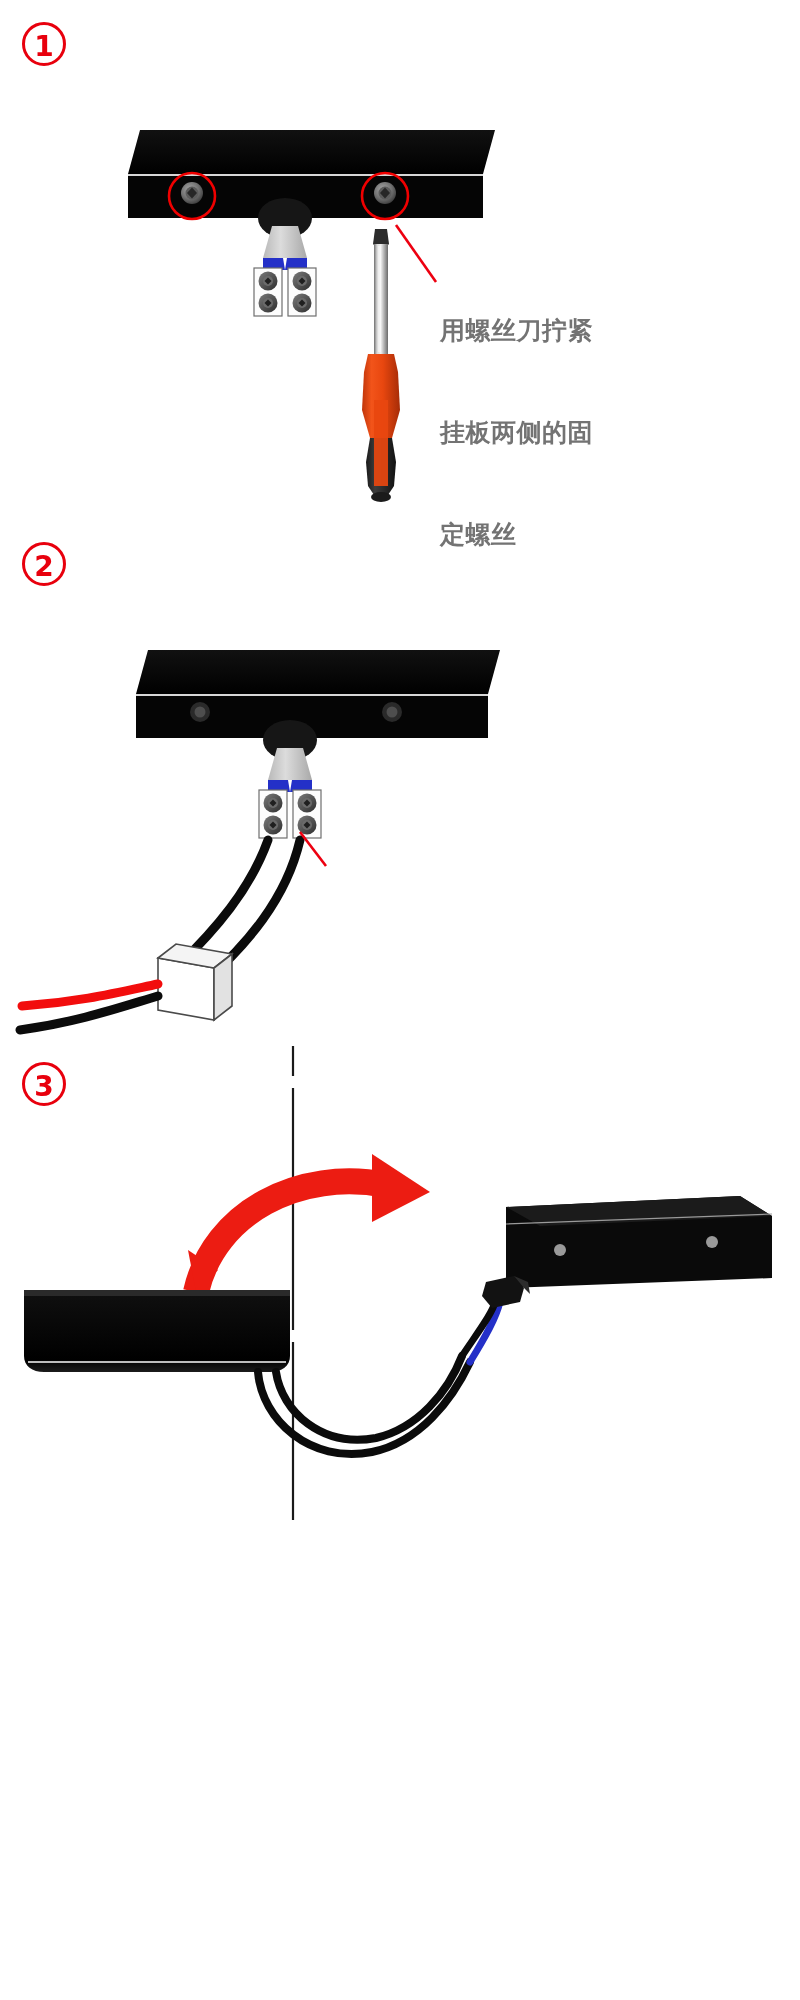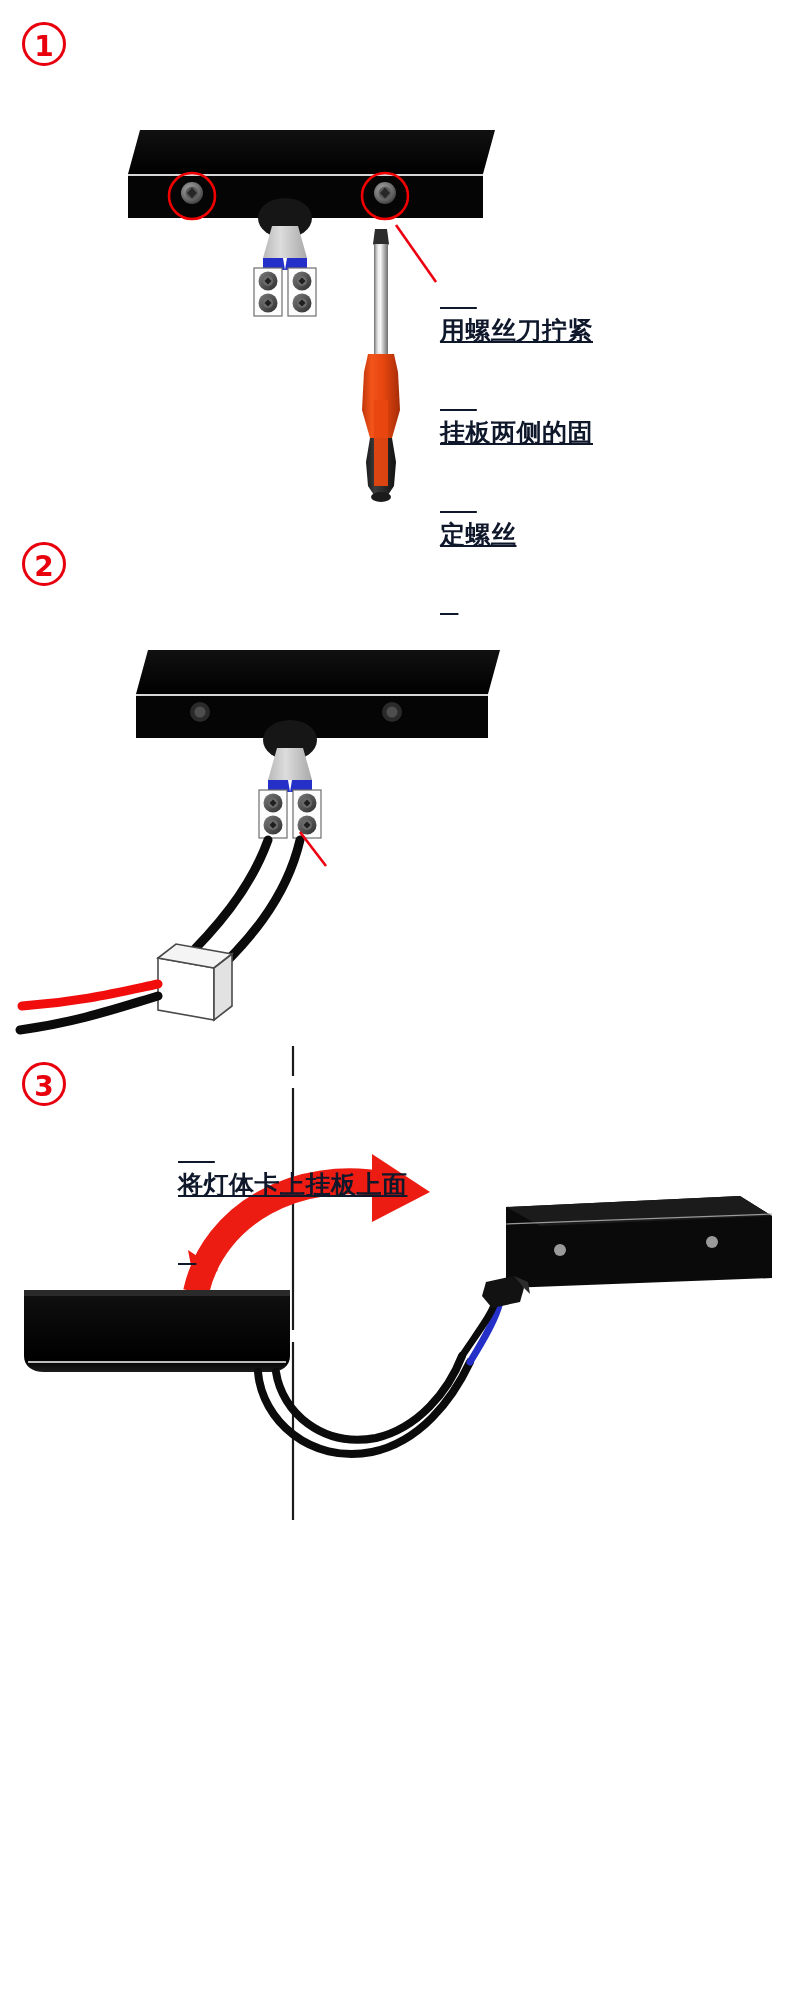--- a/index.html
+++ b/index.html
@@ -33,12 +33,11 @@
   }
   .anno-text {
     position: absolute;
-    color: #0f172a;
+    color: #737373;
     font-weight: bold;
     font-family: "DejaVu Sans", sans-serif;
     letter-spacing: 0.5px;
     white-space: pre;
-    text-decoration: underline;
   }
   .svg-layer {
     position: absolute;

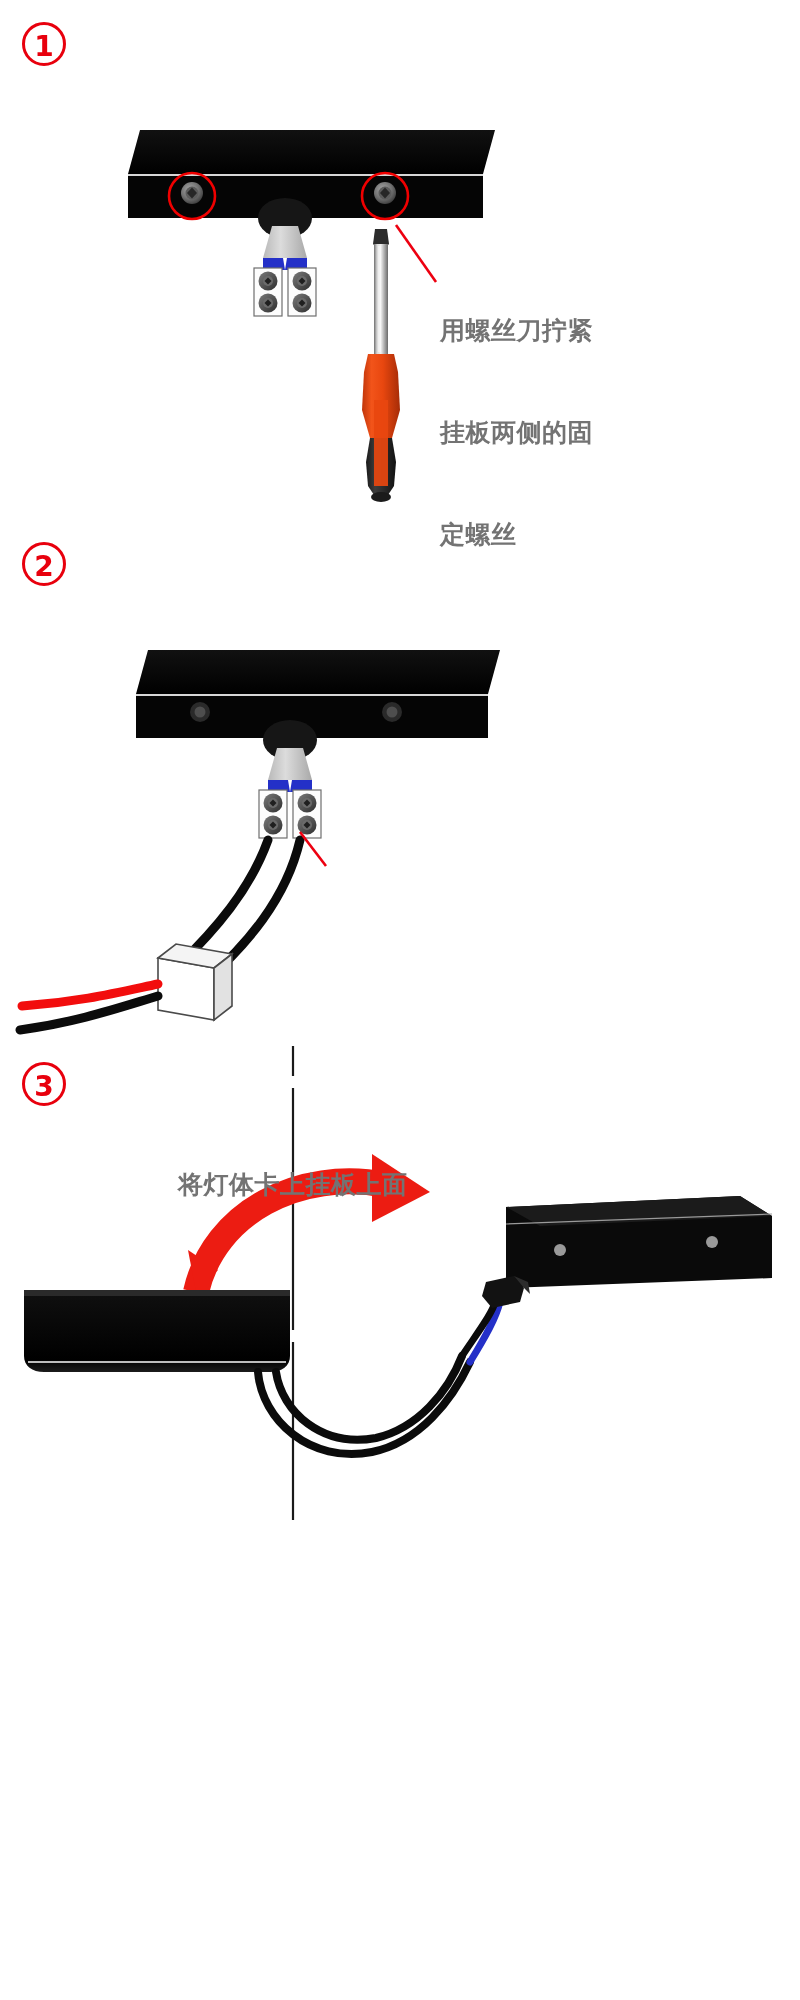--- a/index.html
+++ b/index.html
@@ -256,9 +256,6 @@
 
   <div class="step-badge" style="left:22px; top:1062px;">3</div>
 
-  <div class="anno-text" style="left:178px; top:1100px; font-size:25px; line-height:34px;">
-    <div>将灯体卡上挂板上面</div>
-  </div>
 
 </div>
 

